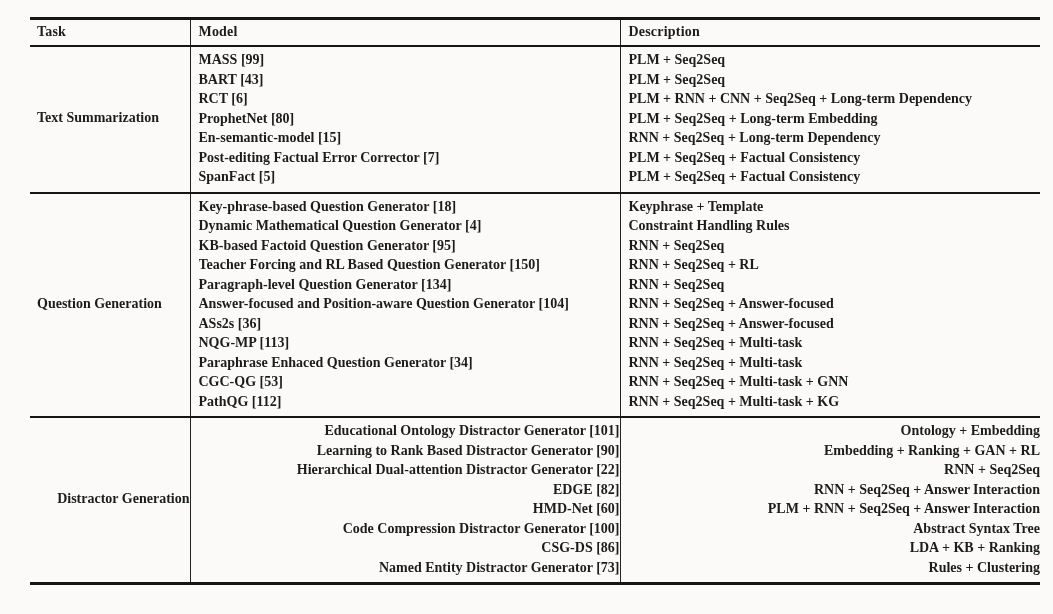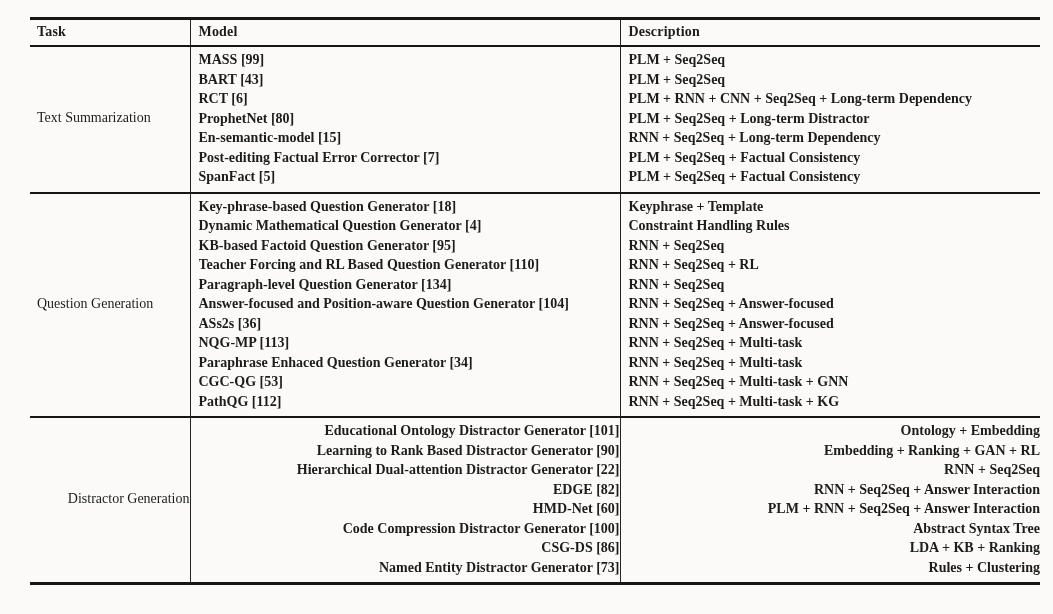--- a/index.html
+++ b/index.html
@@ -51,6 +51,7 @@
   table.paper-table td.task{
     vertical-align:middle;
     font-size:14px;
+    font-weight:bold;
   }
   table.paper-table tbody tr.section + tr.section td{
     border-top:2px solid var(--rule);

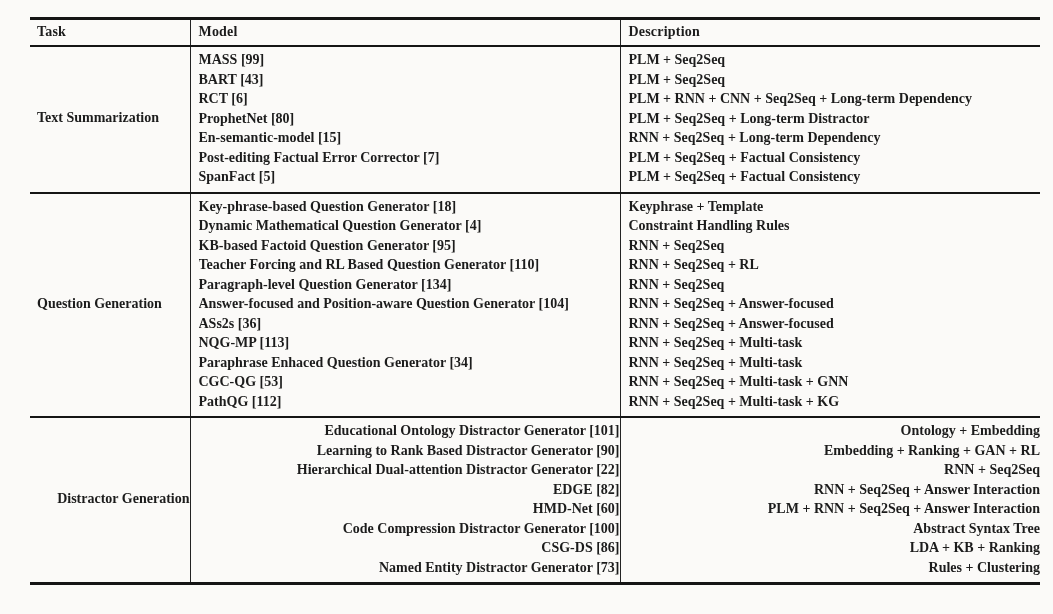--- a/index.html
+++ b/index.html
@@ -102,7 +102,7 @@
           <div class="line">PLM + Seq2Seq</div>
           <div class="line">PLM + Seq2Seq</div>
           <div class="line">PLM + RNN + CNN + Seq2Seq + Long-term Dependency</div>
-          <div class="line">PLM + Seq2Seq + Long-term Distractor</div>
+          <div class="line">PLM + Seq2Seq + Long-term Embedding</div>
           <div class="line">RNN + Seq2Seq + Long-term Dependency</div>
           <div class="line">PLM + Seq2Seq + Factual Consistency</div>
           <div class="line">PLM + Seq2Seq + Factual Consistency</div>

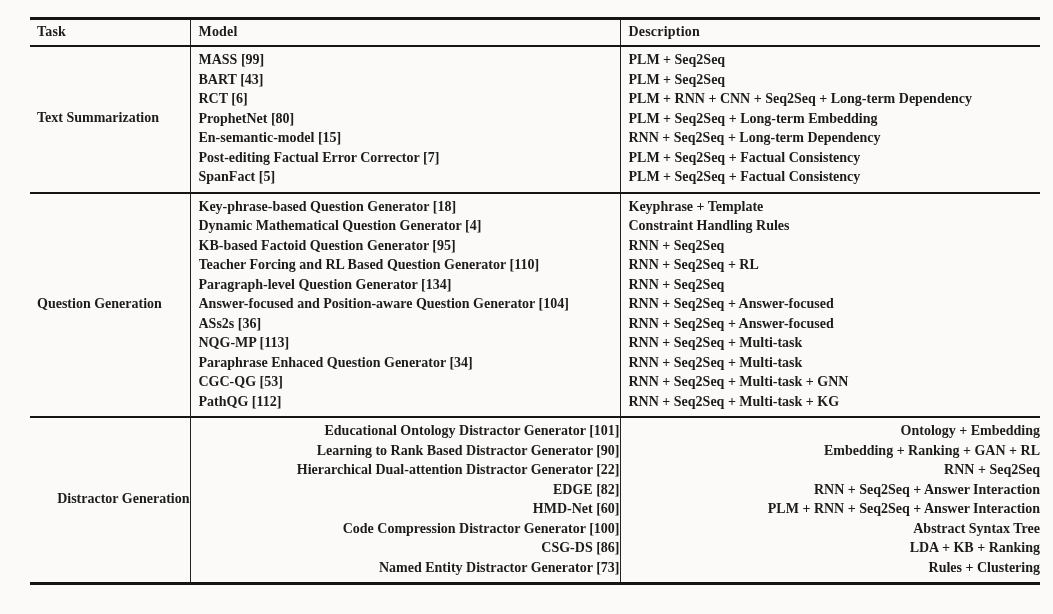--- a/index.html
+++ b/index.html
@@ -115,7 +115,7 @@
           <div class="line">Key-phrase-based Question Generator [18]</div>
           <div class="line">Dynamic Mathematical Question Generator [4]</div>
           <div class="line">KB-based Factoid Question Generator [95]</div>
-          <div class="line">Teacher Forcing and RL Based Question Generator [110]</div>
+          <div class="line">Teacher Forcing and RL Based Question Generator [150]</div>
           <div class="line">Paragraph-level Question Generator [134]</div>
           <div class="line">Answer-focused and Position-aware Question Generator [104]</div>
           <div class="line">ASs2s [36]</div>

